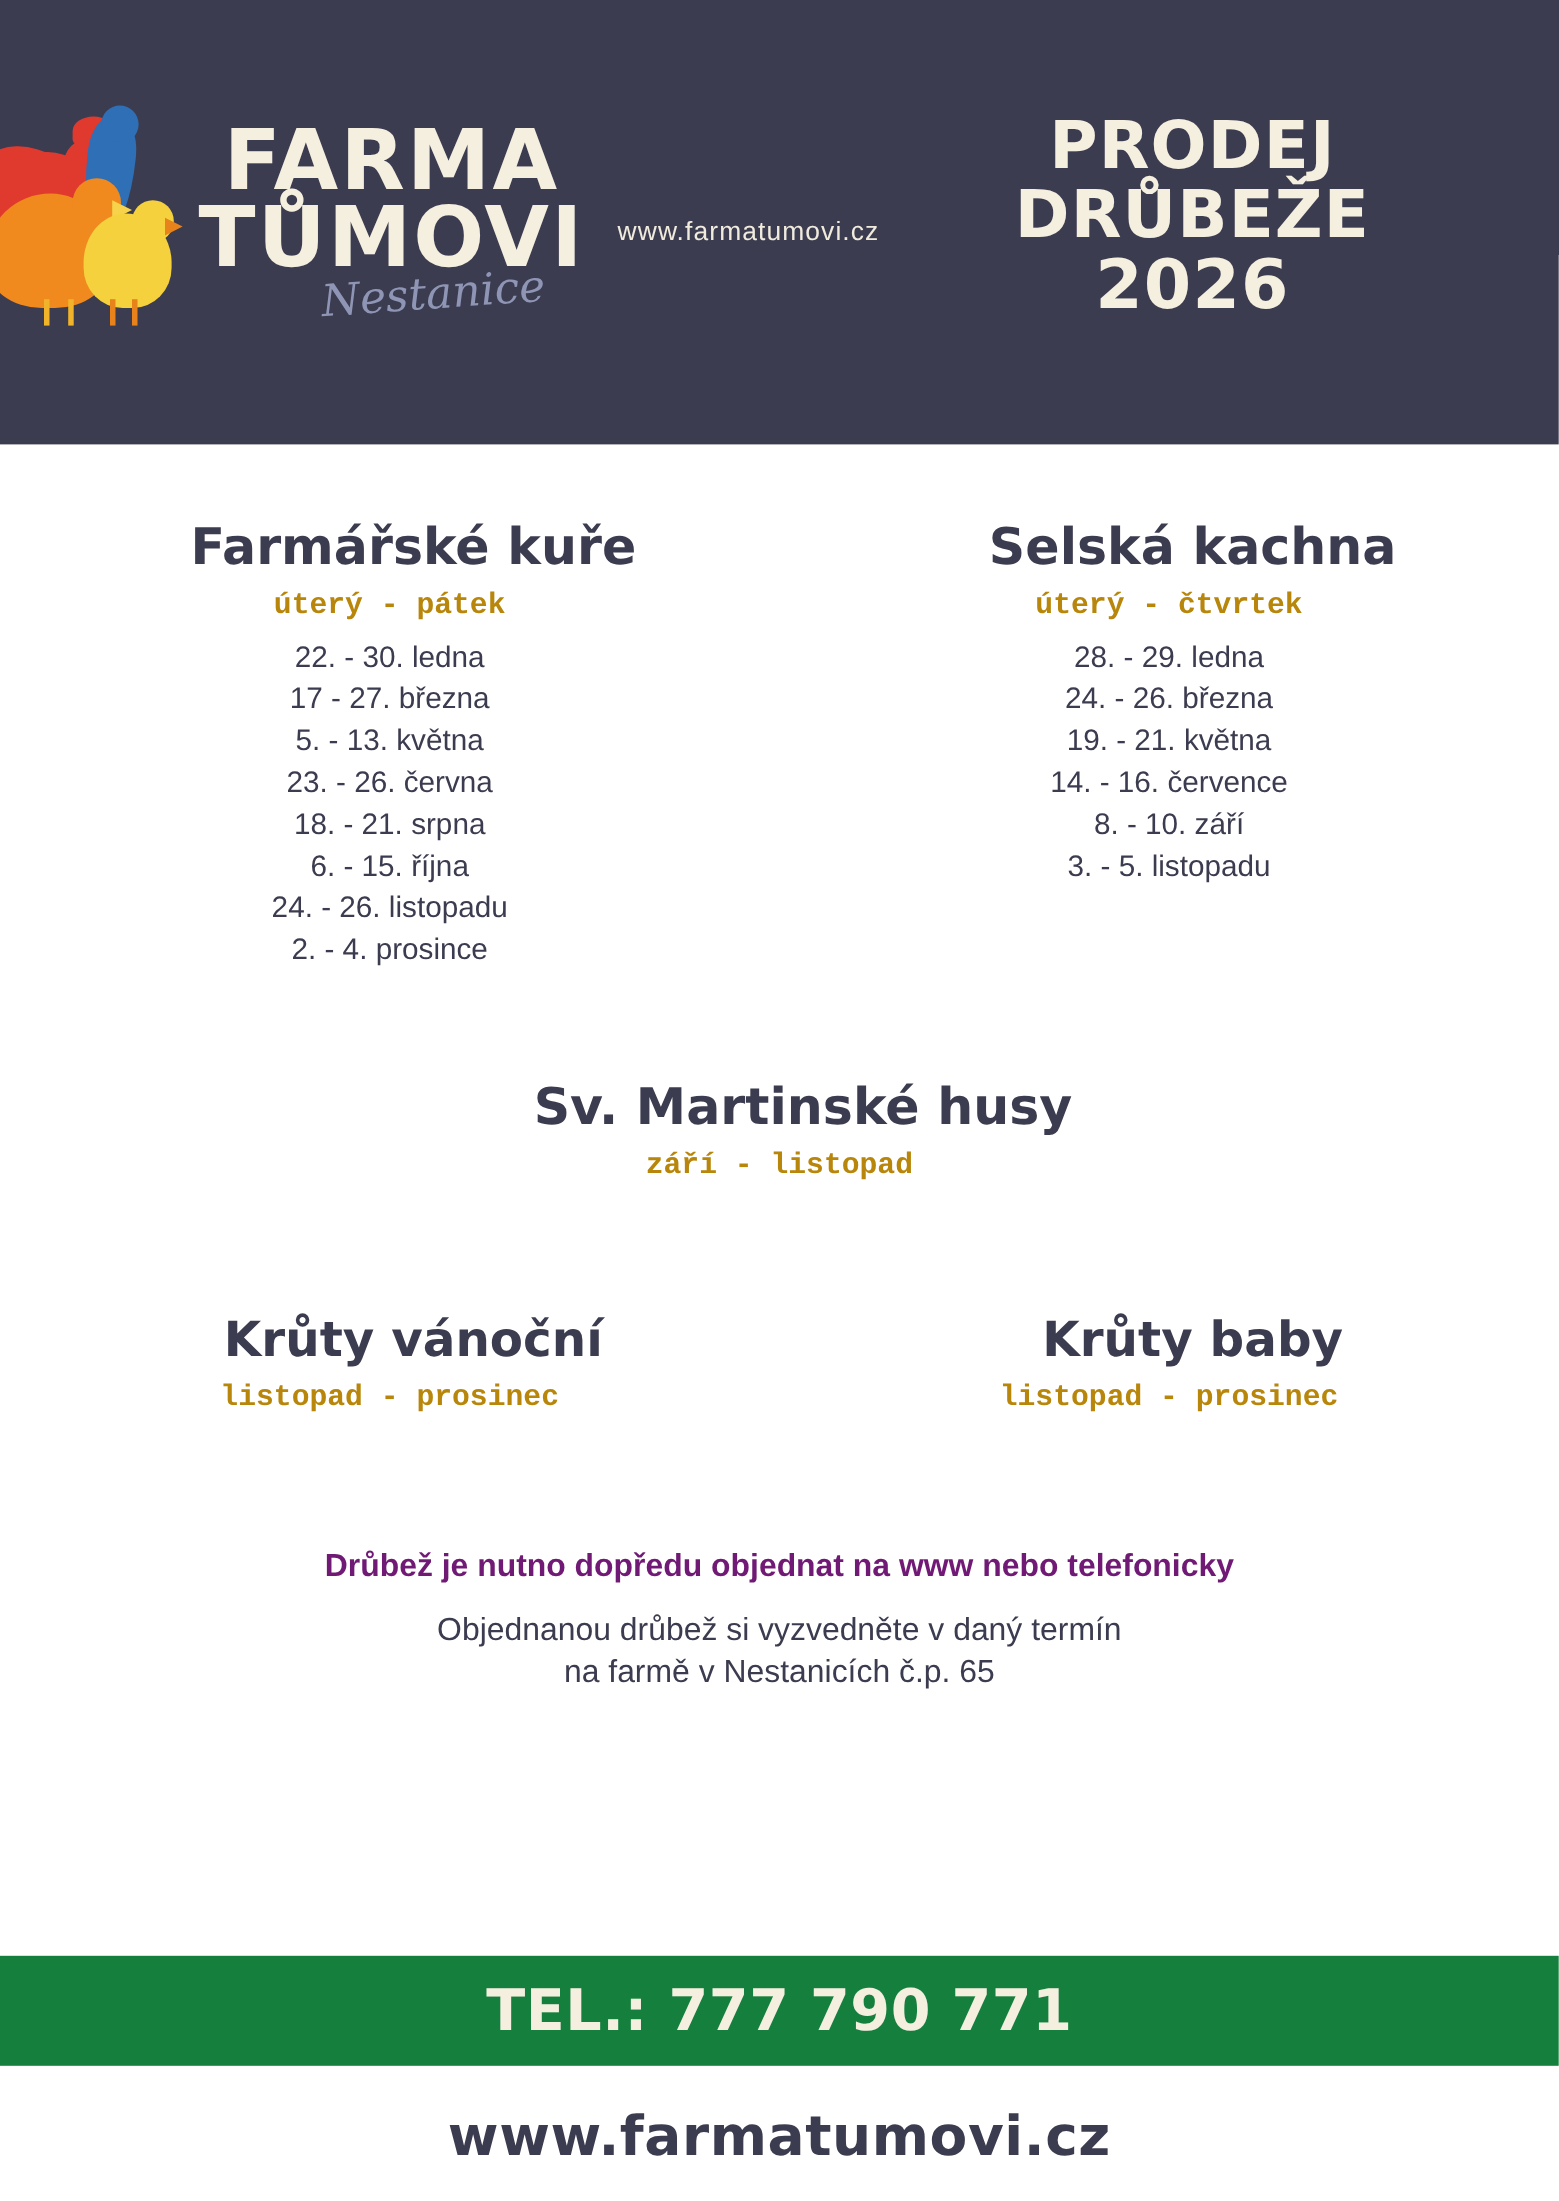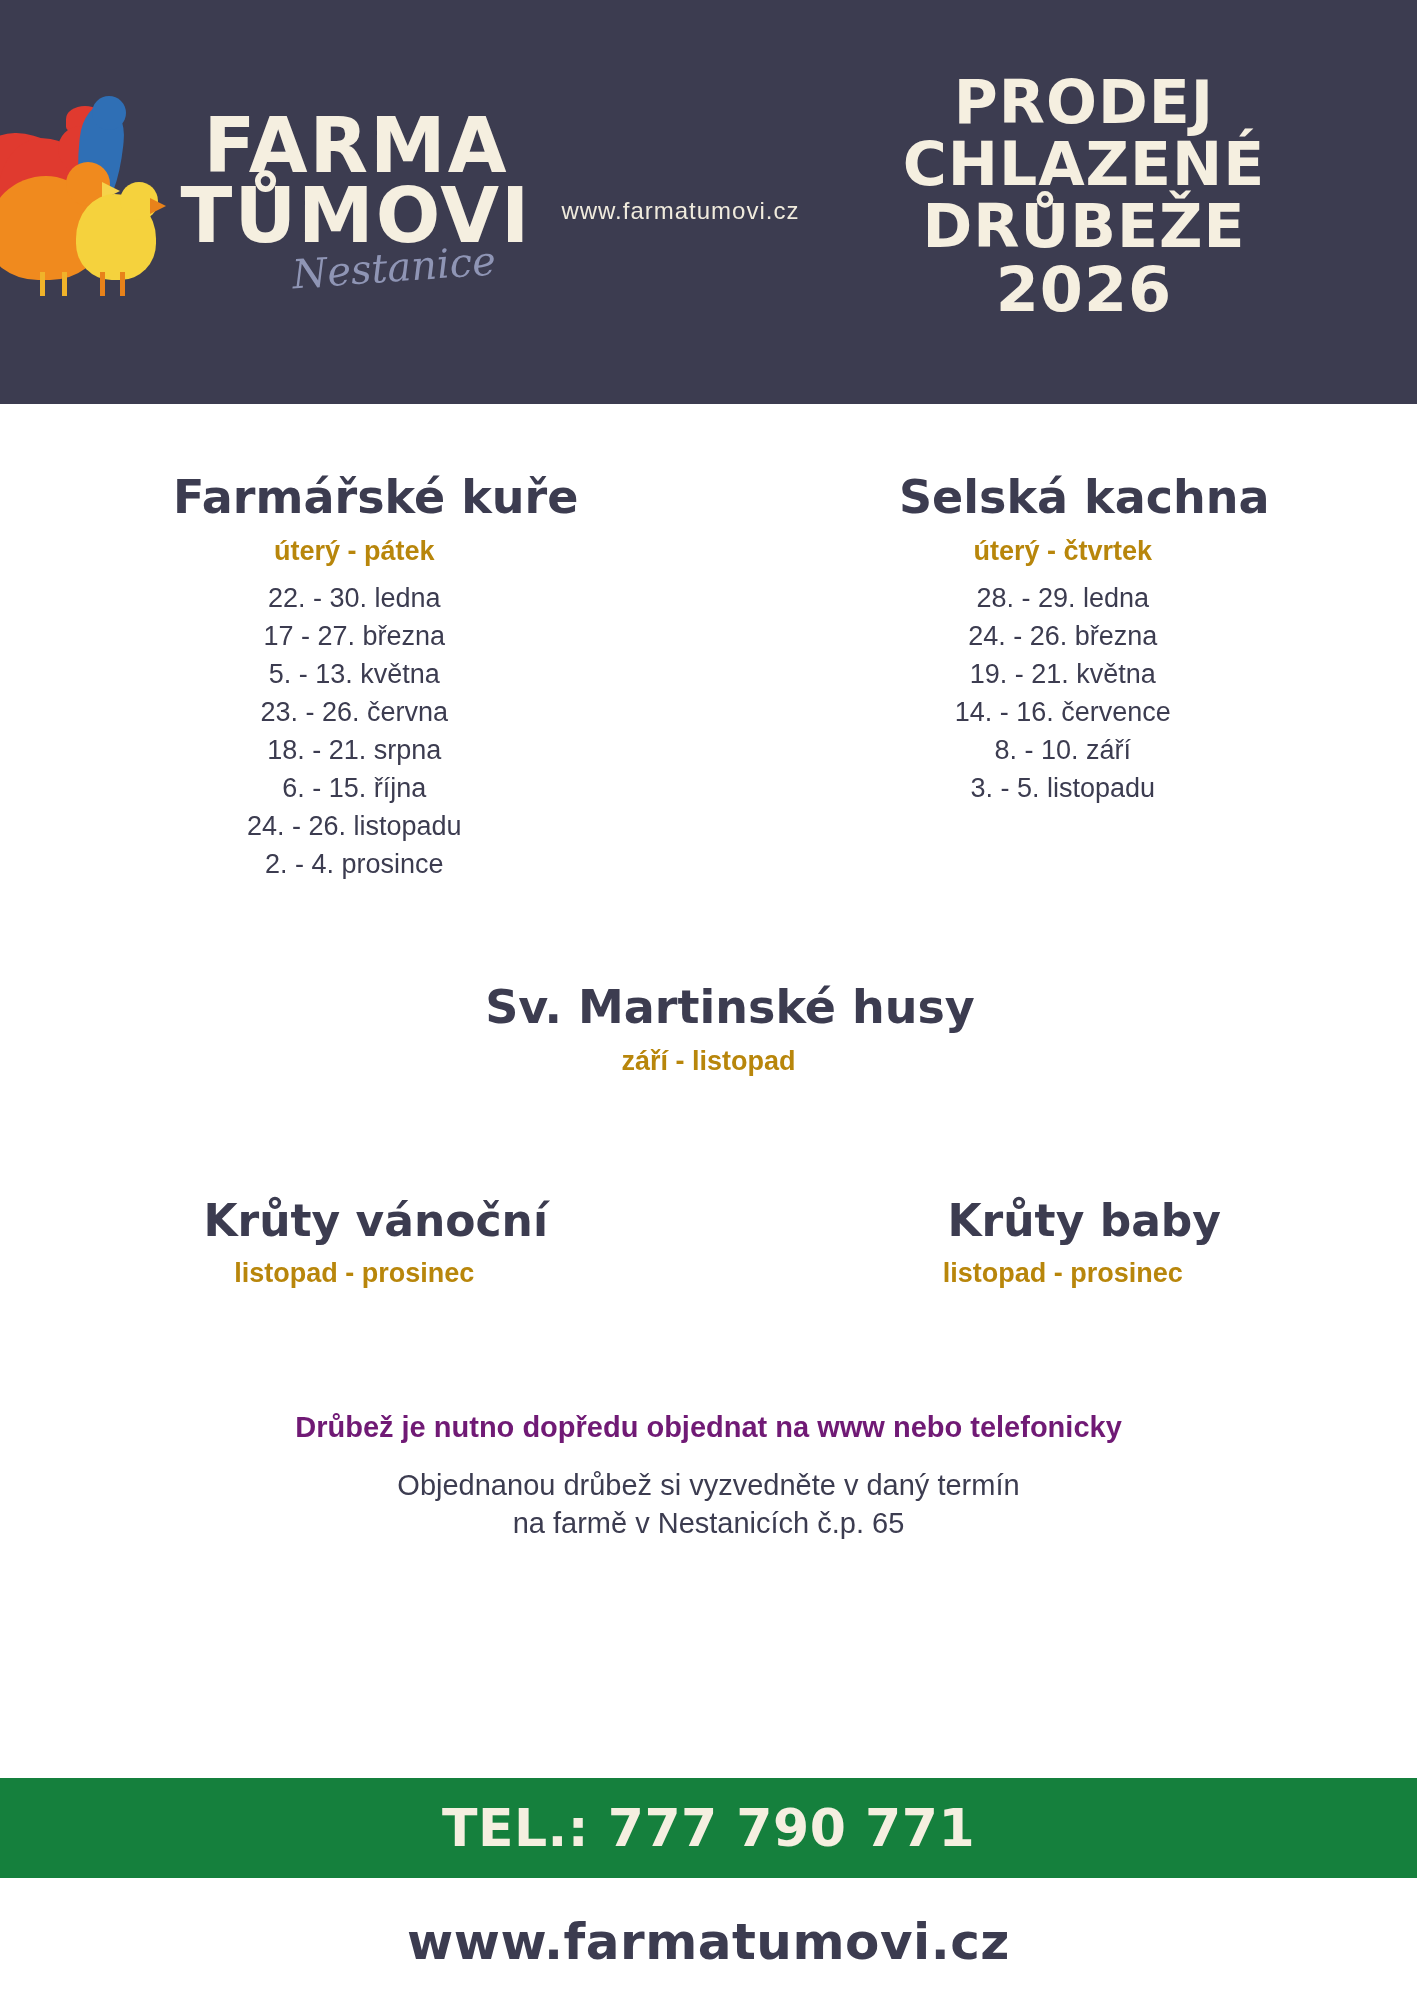--- a/index.html
+++ b/index.html
@@ -351,7 +351,6 @@
 
   <div class="header-right">
     <div>PRODEJ</div>
-    <div>CHLAZENÉ</div>
     <div>DRŮBEŽE</div>
     <div class="year">2026</div>
   </div>

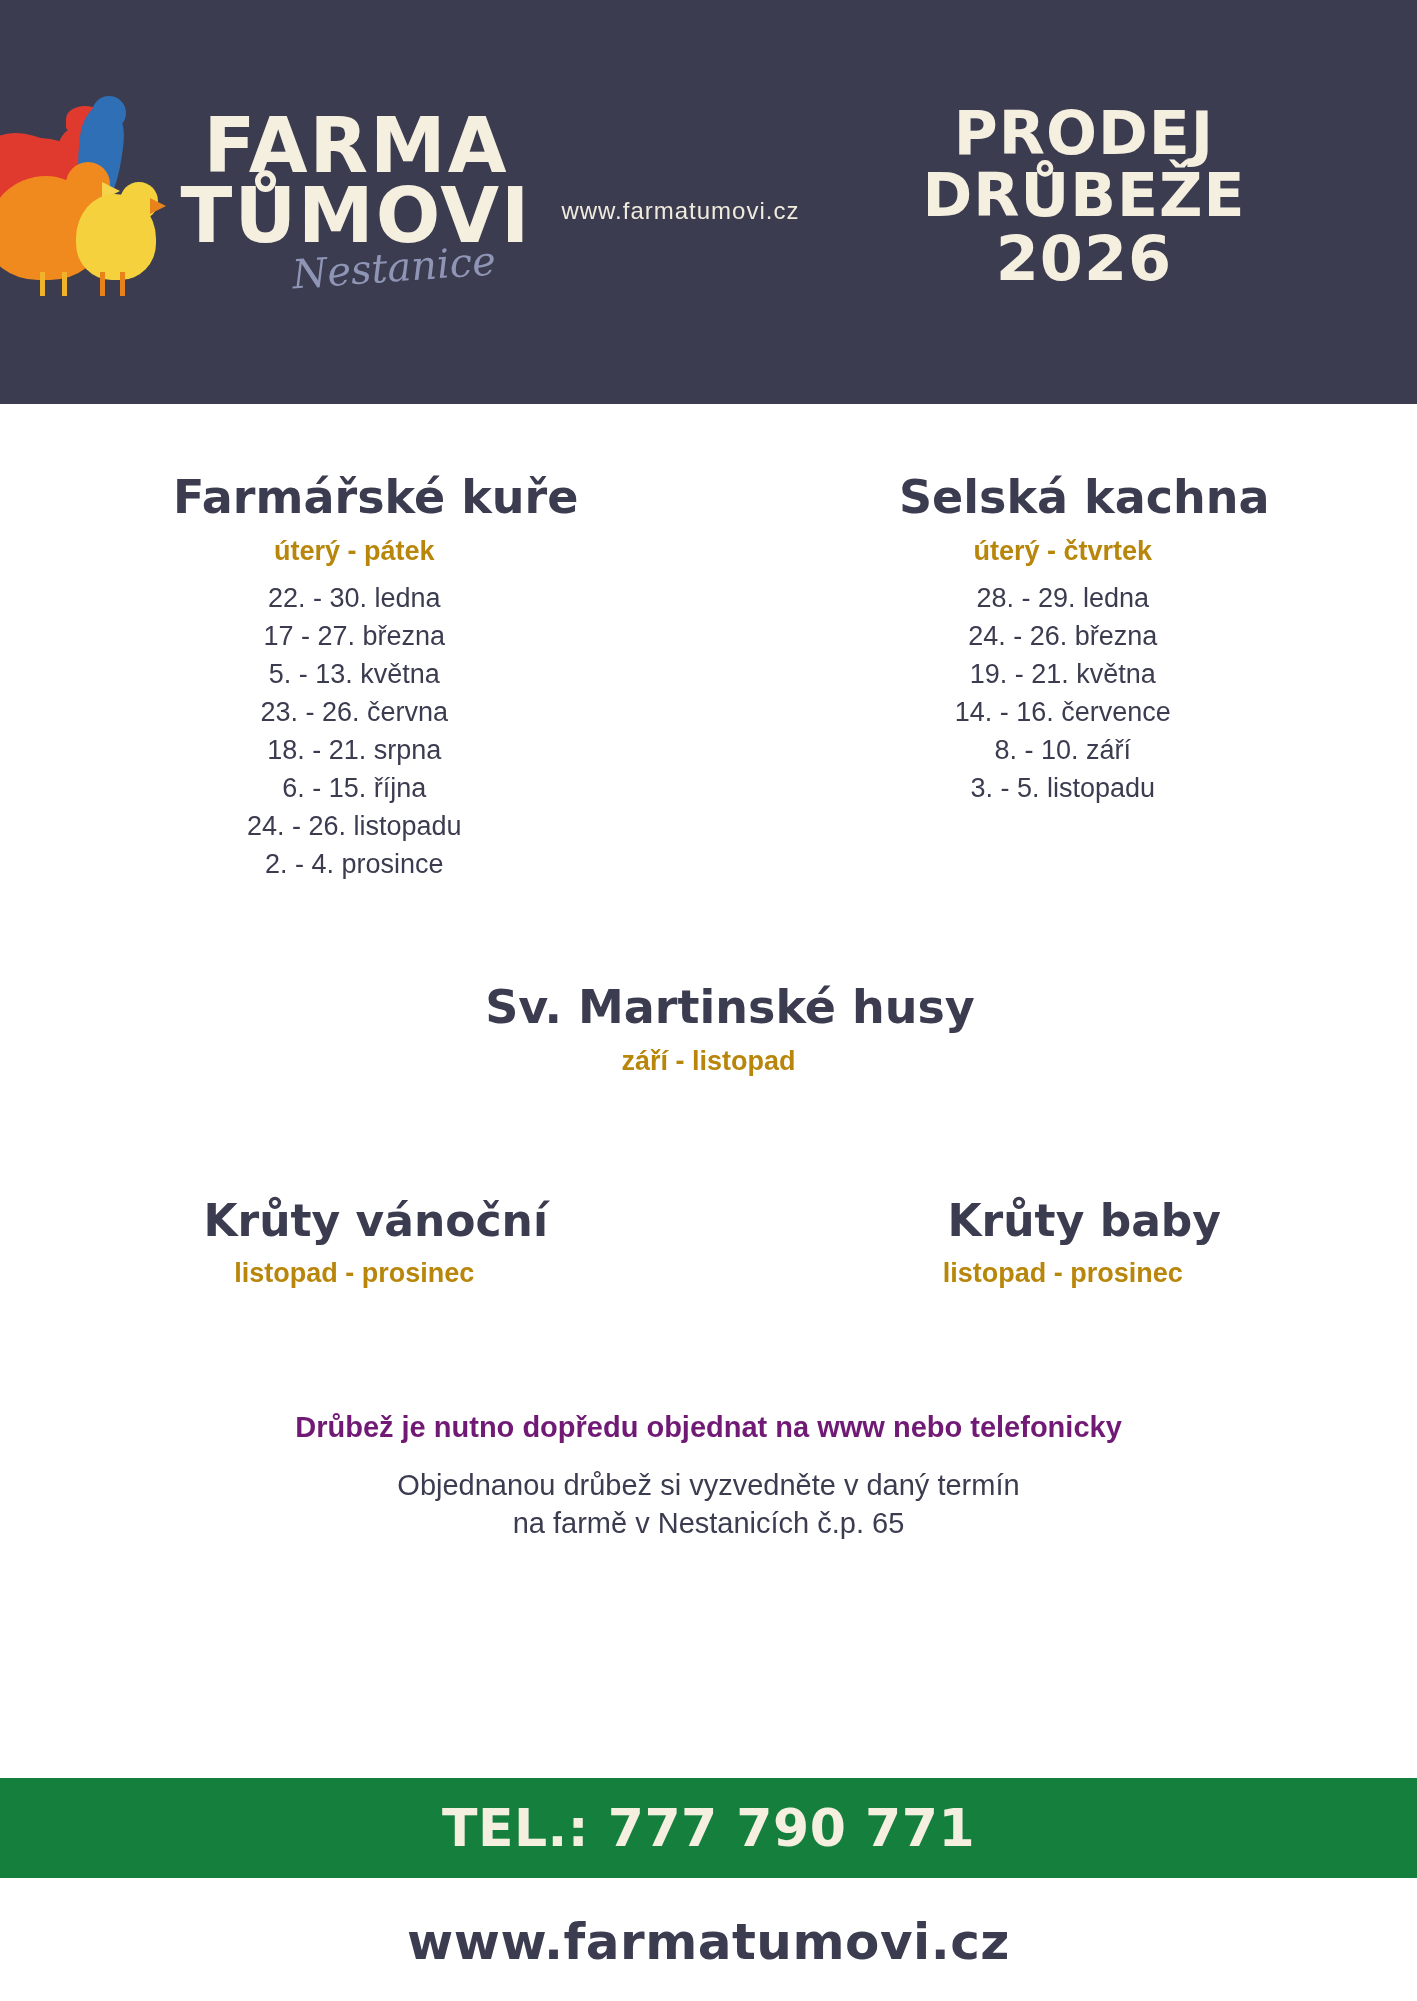--- a/index.html
+++ b/index.html
@@ -232,7 +232,7 @@
     padding-left: 43px;
   }
   .prod-sub {
-    font-family: Liberation Sans, sans-serif;
+    font-family: Liberation Mono, monospace;
     font-weight: 700;
     font-size: 27px;
     color: #b8860b;

